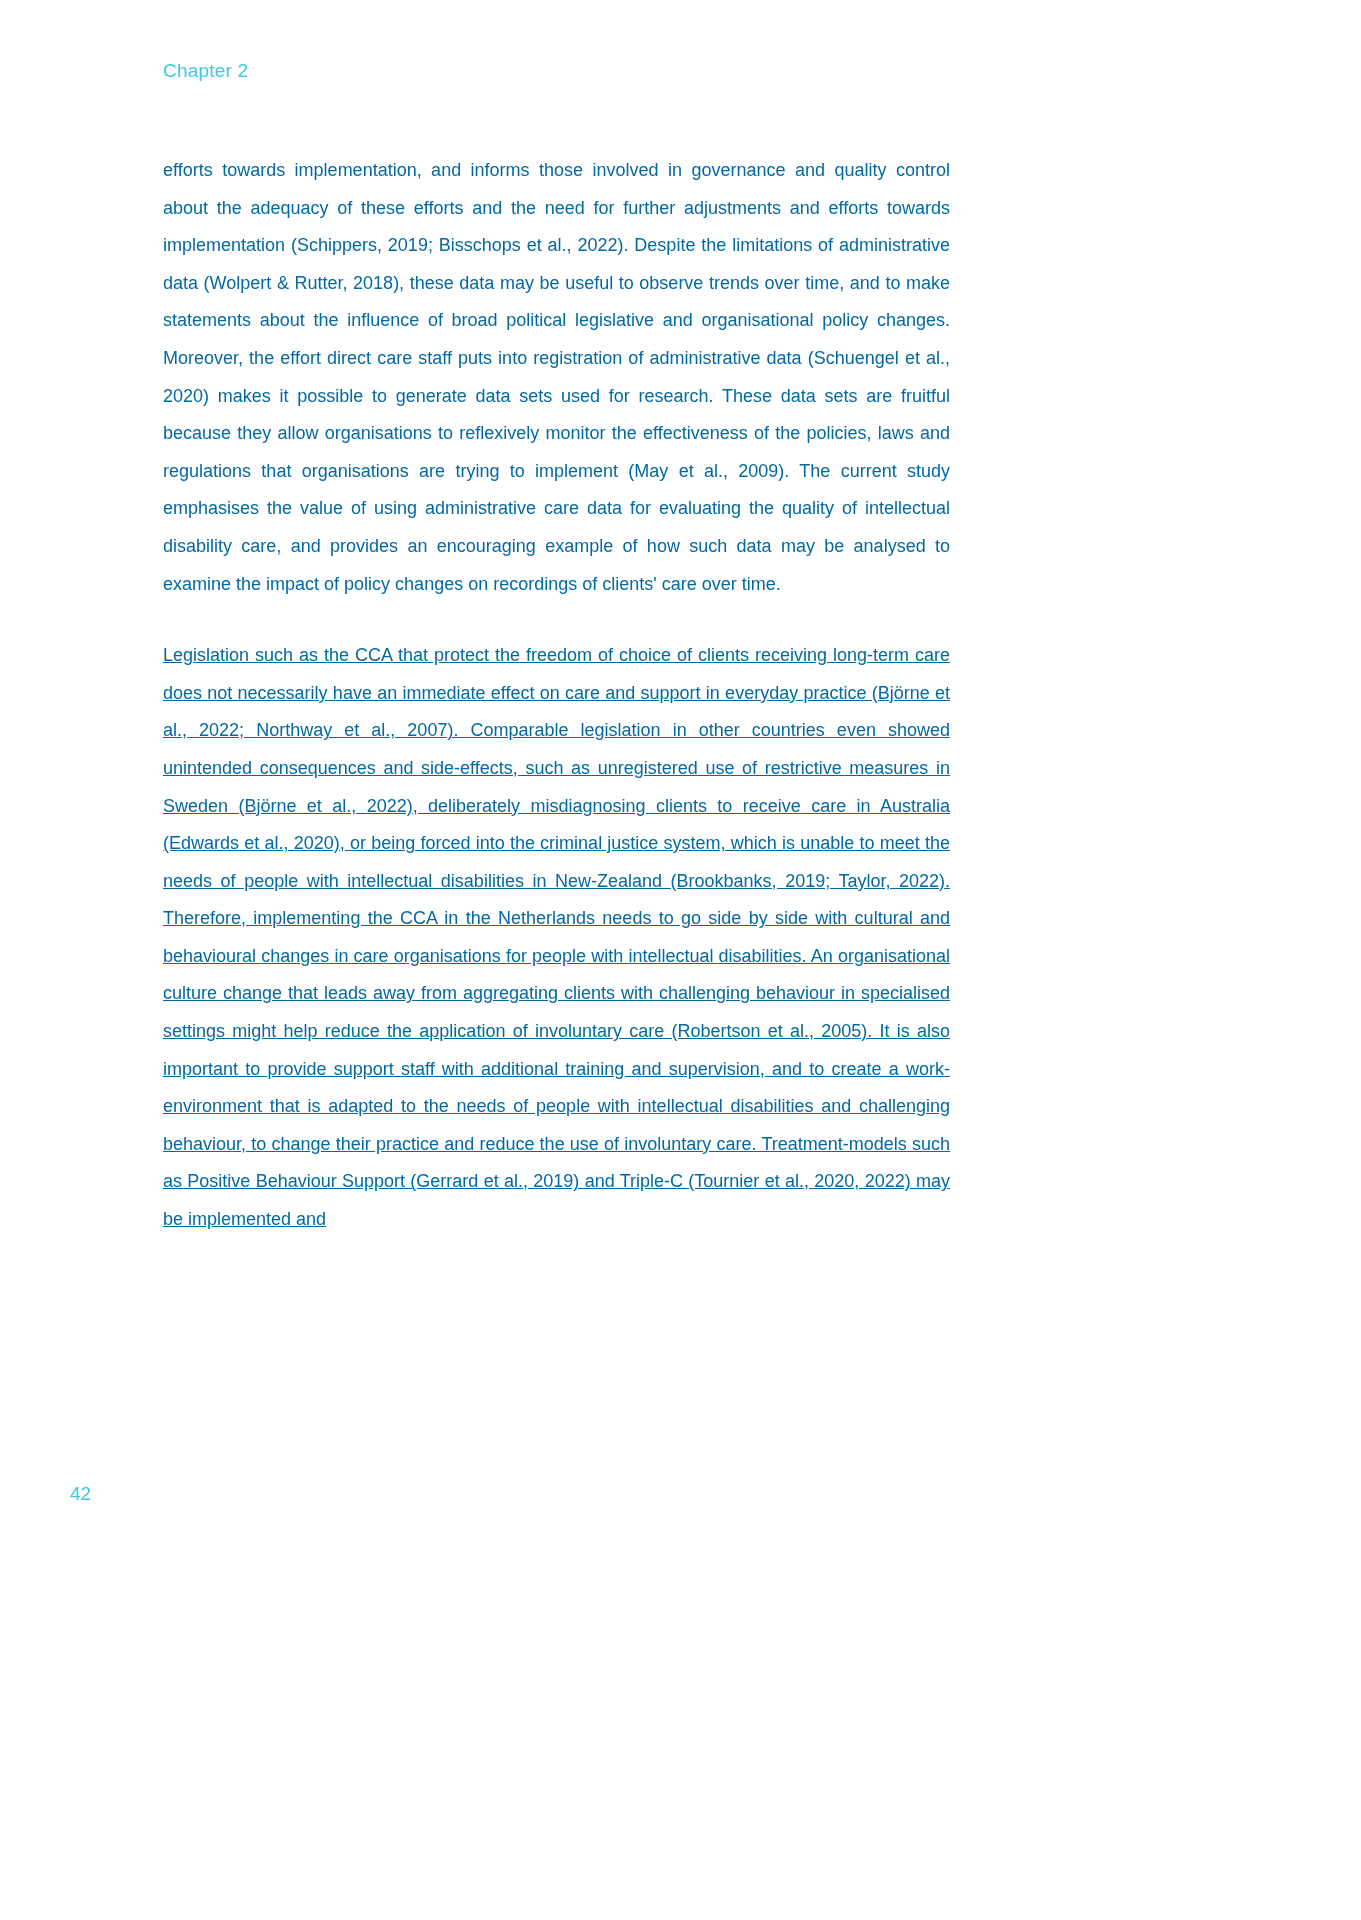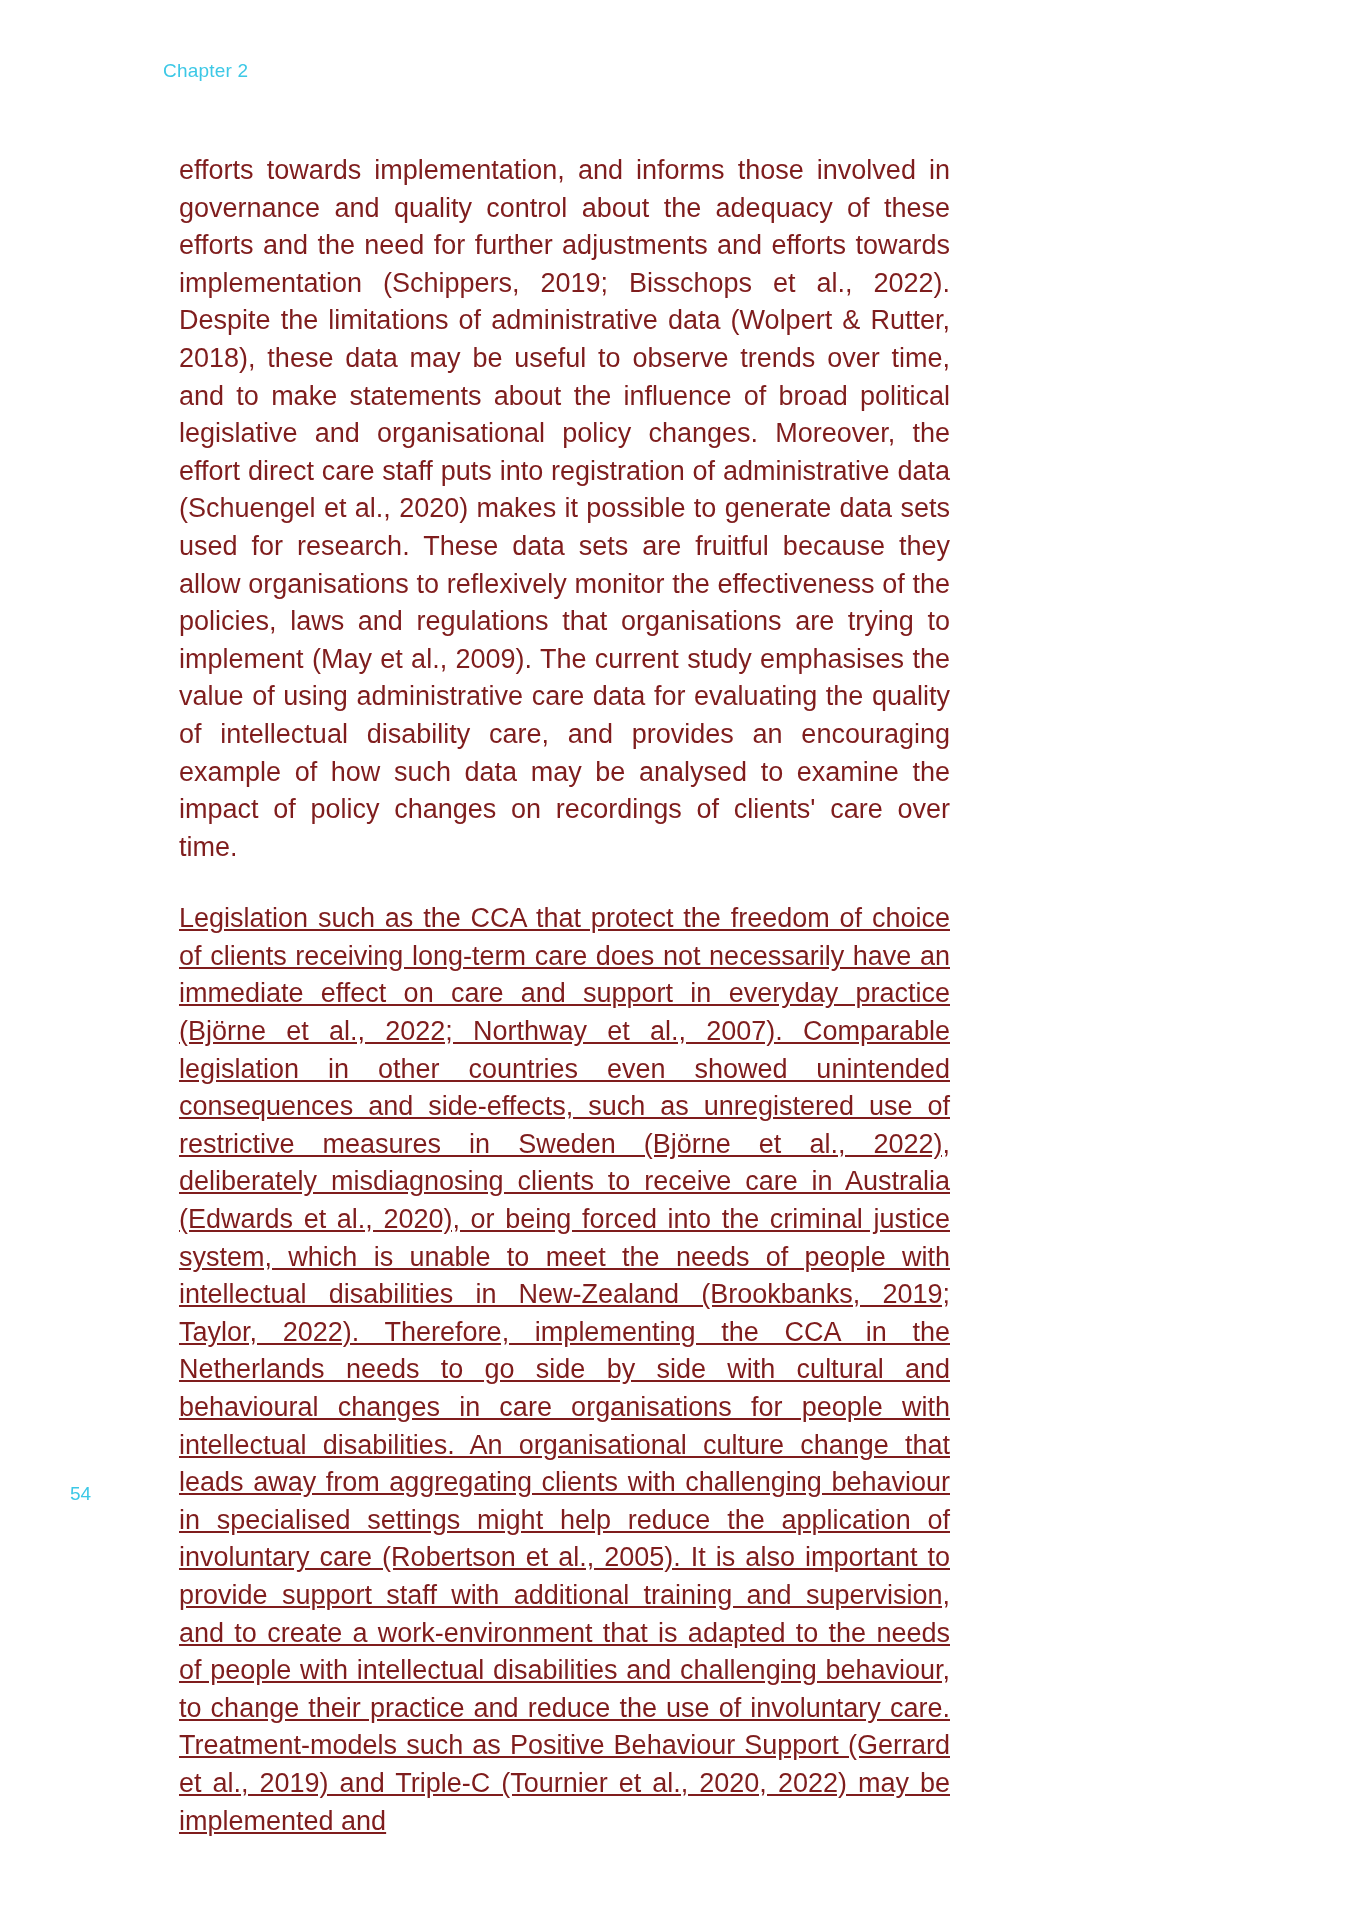--- a/index.html
+++ b/index.html
@@ -30,10 +30,10 @@
     width: 787px;
   }
   .para {
-    margin: 0 0 34px 16px;
-    font-size: 27px;
+    margin: 0 0 34px 0;
+    font-size: 18px;
     line-height: 37.6px;
-    color: #7f1d1d;
+    color: #0369a1;
     text-align: justify;
     text-justify: inter-word;
     hyphens: none;

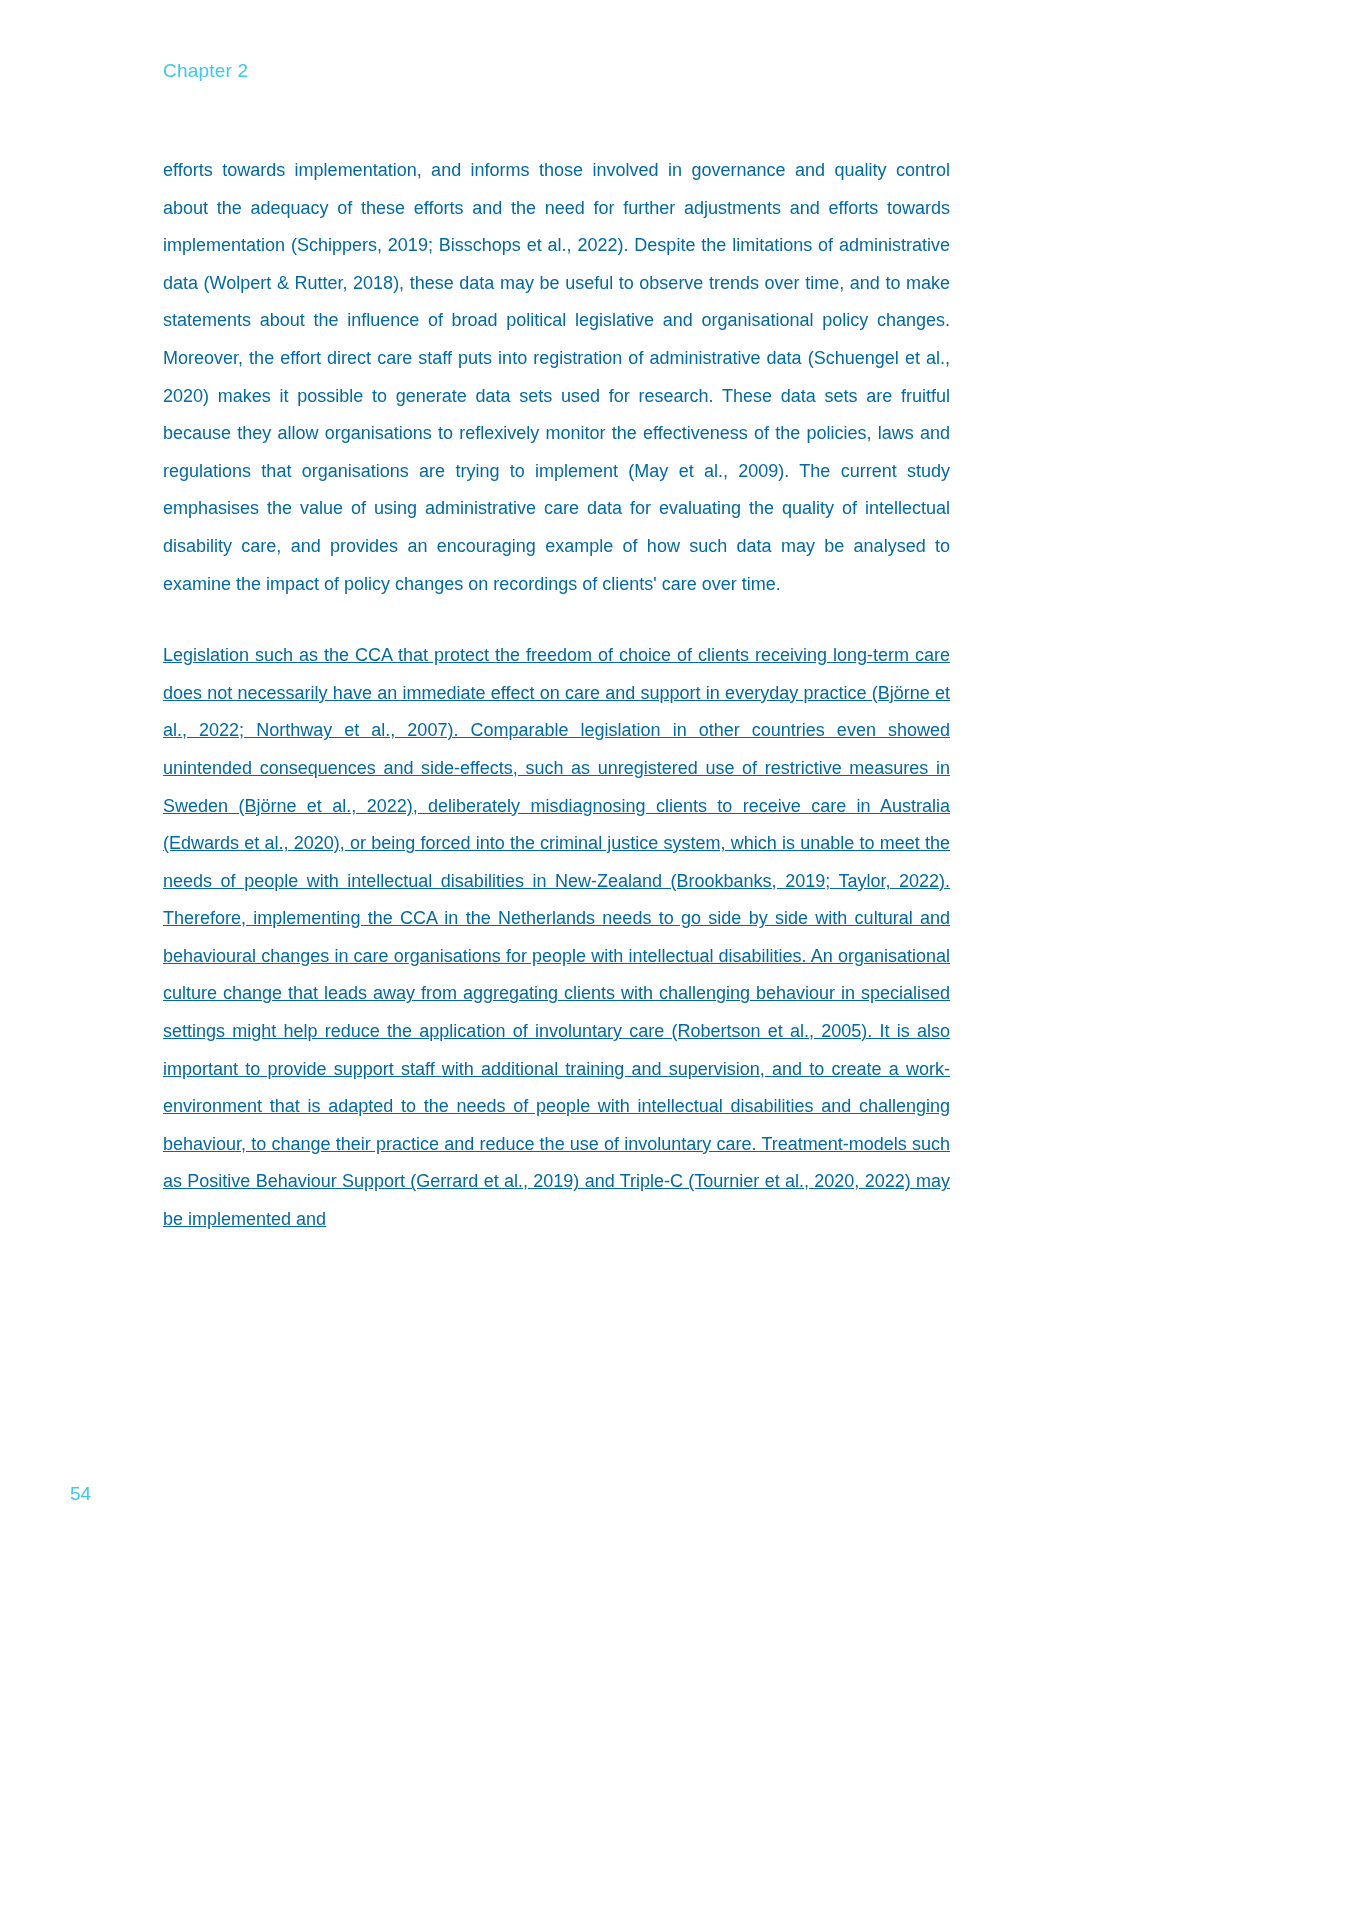--- a/index.html
+++ b/index.html
@@ -62,7 +62,7 @@
     <p class="para">Legislation such as the CCA that protect the freedom of choice of clients receiving long-term care does not necessarily have an immediate effect on care and support in everyday practice (Björne et al., 2022; Northway et al., 2007). Comparable legislation in other countries even showed unintended consequences and side-effects, such as unregistered use of restrictive measures in Sweden (Björne et al., 2022), deliberately misdiagnosing clients to receive care in Australia (Edwards et al., 2020), or being forced into the criminal justice system, which is unable to meet the needs of people with intellectual disabilities in New-Zealand (Brookbanks, 2019; Taylor, 2022). Therefore, implementing the CCA in the Netherlands needs to go side by side with cultural and behavioural changes in care organisations for people with intellectual disabilities. An organisational culture change that leads away from aggregating clients with challenging behaviour in specialised settings might help reduce the application of involuntary care (Robertson et al., 2005). It is also important to provide support staff with additional training and supervision, and to create a work-environment that is adapted to the needs of people with intellectual disabilities and challenging behaviour, to change their practice and reduce the use of involuntary care. Treatment-models such as Positive Behaviour Support (Gerrard et al., 2019) and Triple-C (Tournier et al., 2020, 2022) may be implemented and</p>
   </div>
 
-  <div class="page-number">54</div>
+  <div class="page-number">42</div>
 
 </div>
 

